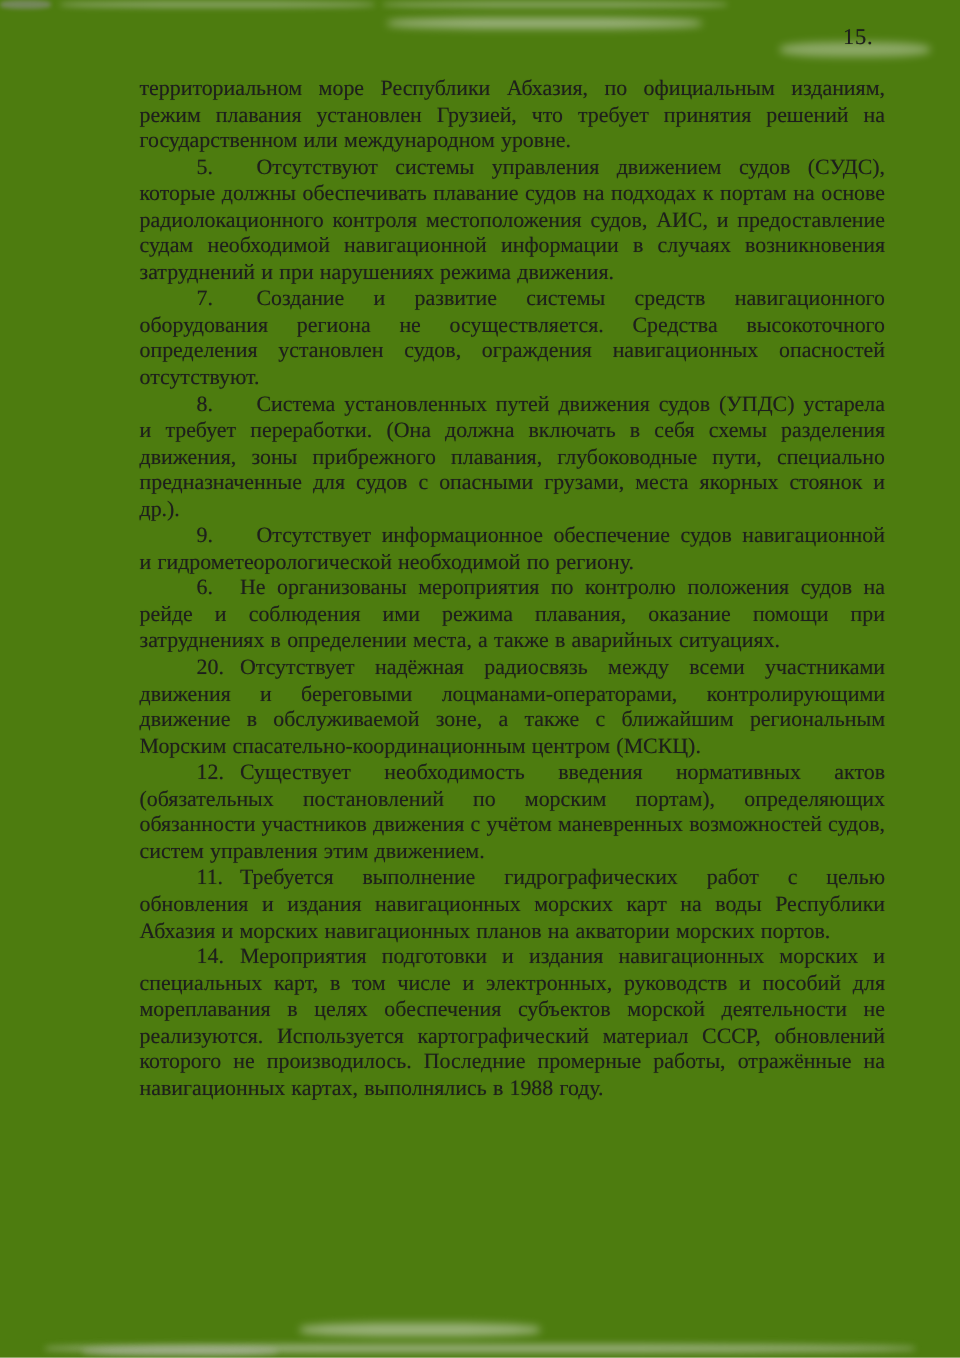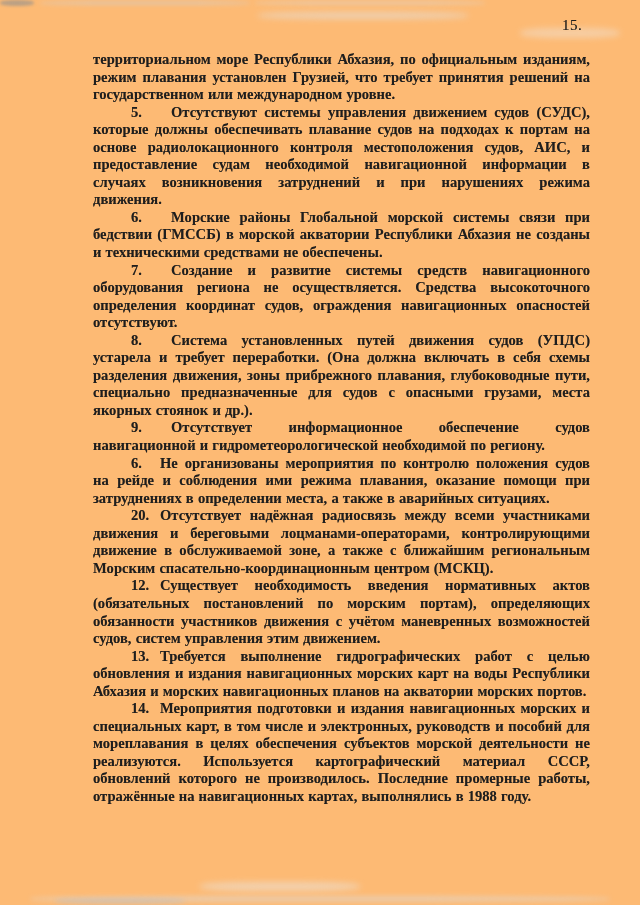--- a/index.html
+++ b/index.html
@@ -19,7 +19,7 @@
   .page {
     position: absolute;
     inset: 0;
-    background: #fdba74;
+    background: #4d7c0f;
   }
   .page-number {
     position: absolute;

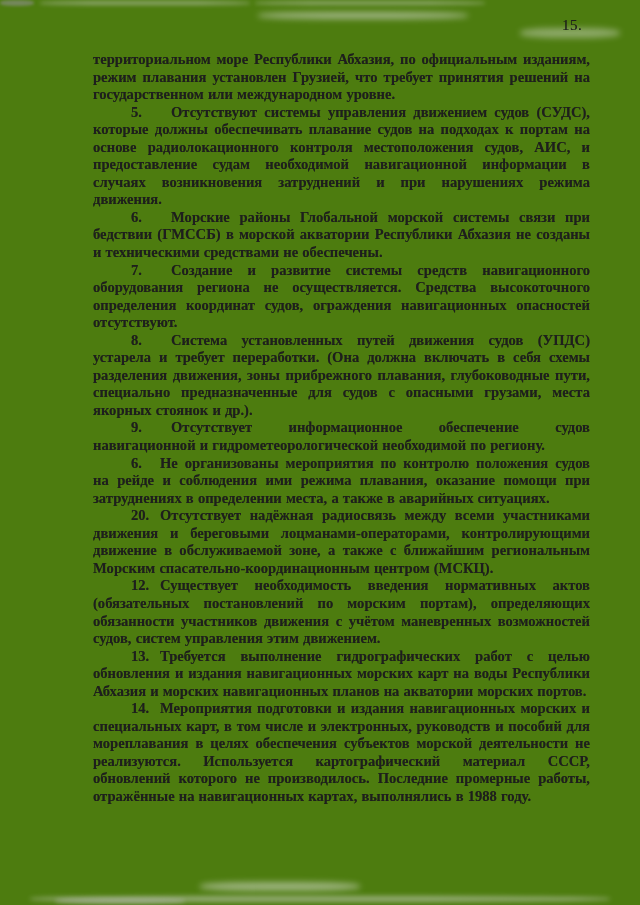--- a/index.html
+++ b/index.html
@@ -45,7 +45,6 @@
   .text-block p {
     margin: 0;
     padding: 0;
-    font-weight: bold;
   }
   .text-block p.numbered {
     text-indent: 38px;

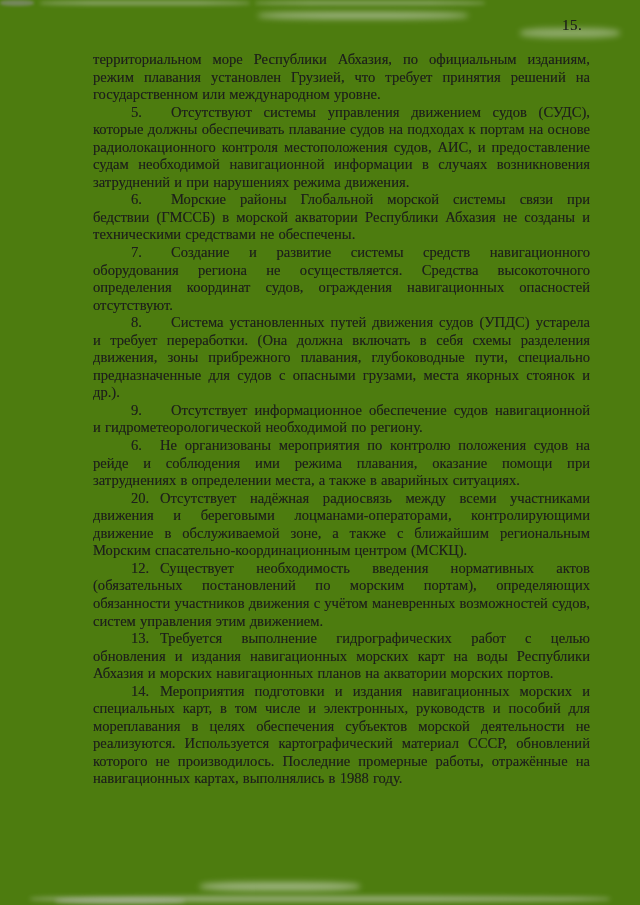--- a/index.html
+++ b/index.html
@@ -90,7 +90,6 @@
   <div class="text-block" id="document-text">
       <p class="continuation">территориальном море Республики Абхазия, по официальным изданиям, режим плавания установлен Грузией, что требует принятия решений на государственном или международном уровне.</p>
       <p class="numbered"><span class="num w1">5.</span><span>Отсутствуют системы управления движением судов (СУДС), которые должны обеспечивать плавание судов на подходах к портам на основе радиолокационного контроля местоположения судов, АИС, и предоставление судам необходимой навигационной информации в случаях возникновения затруднений и при нарушениях режима движения.</span></p>
-      <p class="numbered"><span class="num w1">6.</span><span>Морские районы Глобальной морской системы связи при бедствии (ГМССБ) в морской акватории Республики Абхазия не созданы и техническими средствами не обеспечены.</span></p>
       <p class="numbered"><span class="num w1">7.</span><span>Создание и развитие системы средств навигационного оборудования региона не осуществляется. Средства высокоточного определения координат судов, ограждения навигационных опасностей отсутствуют.</span></p>
       <p class="numbered"><span class="num w1">8.</span><span>Система установленных путей движения судов (УПДС) устарела и требует переработки. (Она должна включать в себя схемы разделения движения, зоны прибрежного плавания, глубоководные пути, специально предназначенные для судов с опасными грузами, места якорных стоянок и др.).</span></p>
       <p class="numbered"><span class="num w1">9.</span><span>Отсутствует информационное обеспечение судов навигационной и гидрометеорологической необходимой по региону.</span></p>

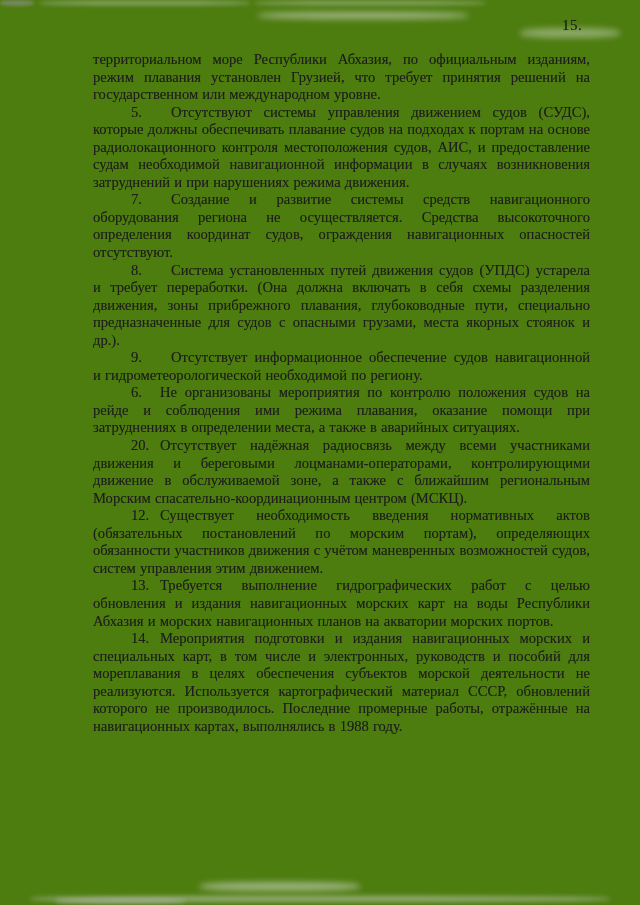--- a/index.html
+++ b/index.html
@@ -90,7 +90,7 @@
   <div class="text-block" id="document-text">
       <p class="continuation">территориальном море Республики Абхазия, по официальным изданиям, режим плавания установлен Грузией, что требует принятия решений на государственном или международном уровне.</p>
       <p class="numbered"><span class="num w1">5.</span><span>Отсутствуют системы управления движением судов (СУДС), которые должны обеспечивать плавание судов на подходах к портам на основе радиолокационного контроля местоположения судов, АИС, и предоставление судам необходимой навигационной информации в случаях возникновения затруднений и при нарушениях режима движения.</span></p>
-      <p class="numbered"><span class="num w1">7.</span><span>Создание и развитие системы средств навигационного оборудования региона не осуществляется. Средства высокоточного определения координат судов, ограждения навигационных опасностей отсутствуют.</span></p>
+      <p class="numbered"><span class="num w1">7.</span><span>Создание и развитие системы средств навигационного оборудования региона не осуществляется. Средства высокоточного определения установлен судов, ограждения навигационных опасностей отсутствуют.</span></p>
       <p class="numbered"><span class="num w1">8.</span><span>Система установленных путей движения судов (УПДС) устарела и требует переработки. (Она должна включать в себя схемы разделения движения, зоны прибрежного плавания, глубоководные пути, специально предназначенные для судов с опасными грузами, места якорных стоянок и др.).</span></p>
       <p class="numbered"><span class="num w1">9.</span><span>Отсутствует информационное обеспечение судов навигационной и гидрометеорологической необходимой по региону.</span></p>
       <p class="numbered"><span class="num w2">6.</span><span>Не организованы мероприятия по контролю положения судов на рейде и соблюдения ими режима плавания, оказание помощи при затруднениях в определении места, а также в аварийных ситуациях.</span></p>

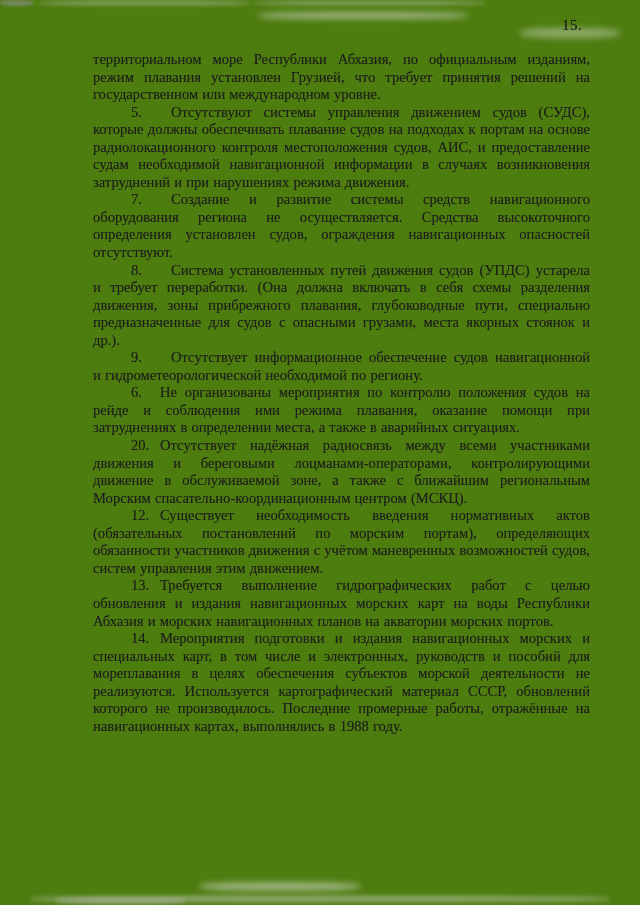--- a/index.html
+++ b/index.html
@@ -96,7 +96,7 @@
       <p class="numbered"><span class="num w2">6.</span><span>Не организованы мероприятия по контролю положения судов на рейде и соблюдения ими режима плавания, оказание помощи при затруднениях в определении места, а также в аварийных ситуациях.</span></p>
       <p class="numbered"><span class="num w2">20.</span><span>Отсутствует надёжная радиосвязь между всеми участниками движения и береговыми лоцманами-операторами, контролирующими движение в обслуживаемой зоне, а также с ближайшим региональным Морским спасательно-координационным центром (МСКЦ).</span></p>
       <p class="numbered"><span class="num w2">12.</span><span>Существует необходимость введения нормативных актов (обязательных постановлений по морским портам), определяющих обязанности участников движения с учётом маневренных возможностей судов, систем управления этим движением.</span></p>
-      <p class="numbered"><span class="num w2">13.</span><span>Требуется выполнение гидрографических работ с целью обновления и издания навигационных морских карт на воды Республики Абхазия и морских навигационных планов на акватории морских портов.</span></p>
+      <p class="numbered"><span class="num w2">11.</span><span>Требуется выполнение гидрографических работ с целью обновления и издания навигационных морских карт на воды Республики Абхазия и морских навигационных планов на акватории морских портов.</span></p>
       <p class="numbered"><span class="num w2">14.</span><span>Мероприятия подготовки и издания навигационных морских и специальных карт, в том числе и электронных, руководств и пособий для мореплавания в целях обеспечения субъектов морской деятельности не реализуются. Используется картографический материал СССР, обновлений которого не производилось. Последние промерные работы, отражённые на навигационных картах, выполнялись в 1988 году.</span></p>
     </div>
 

